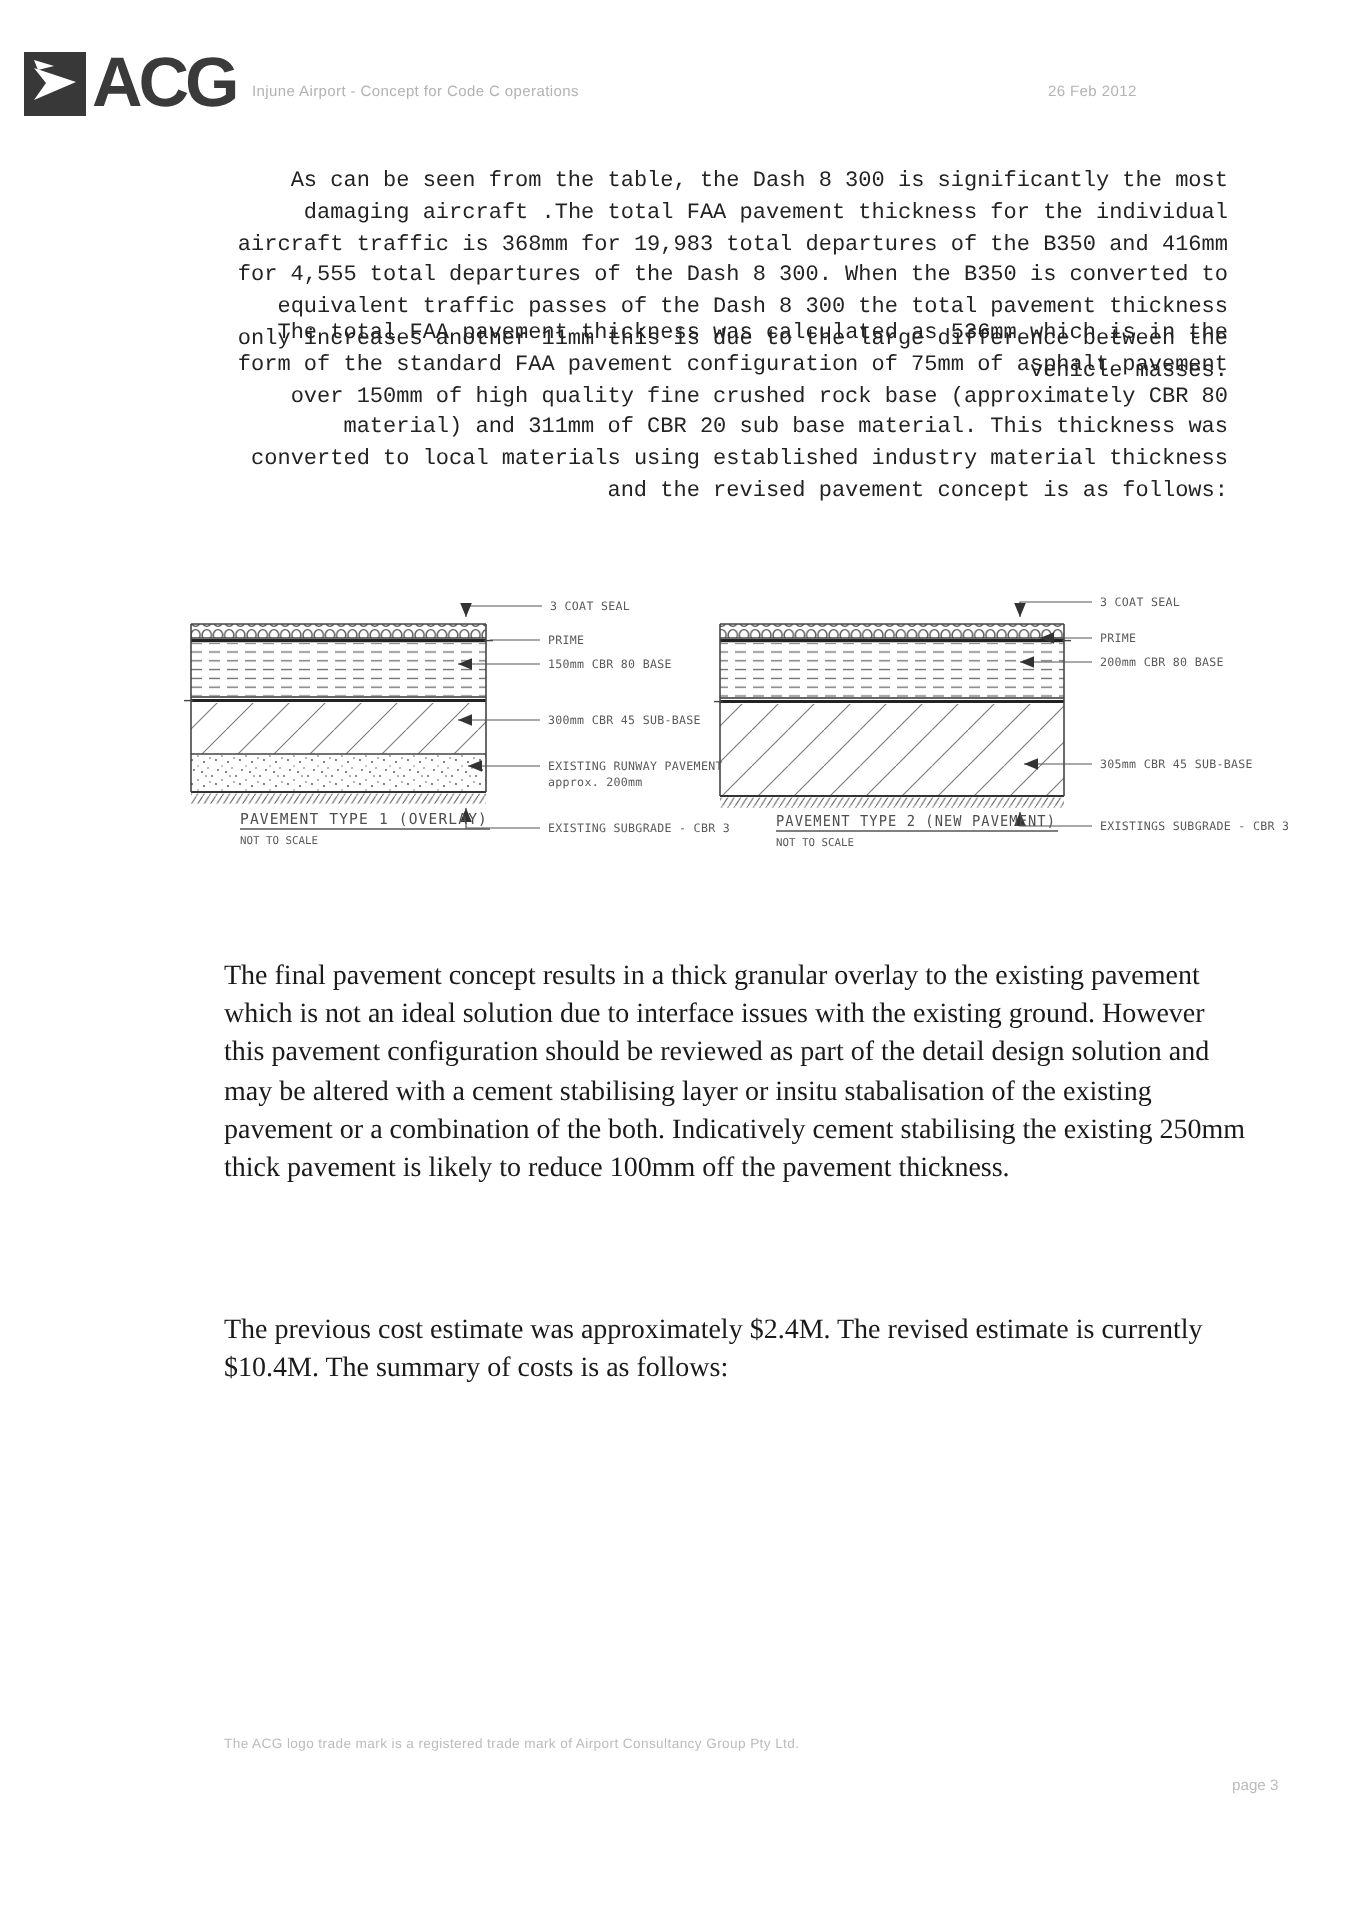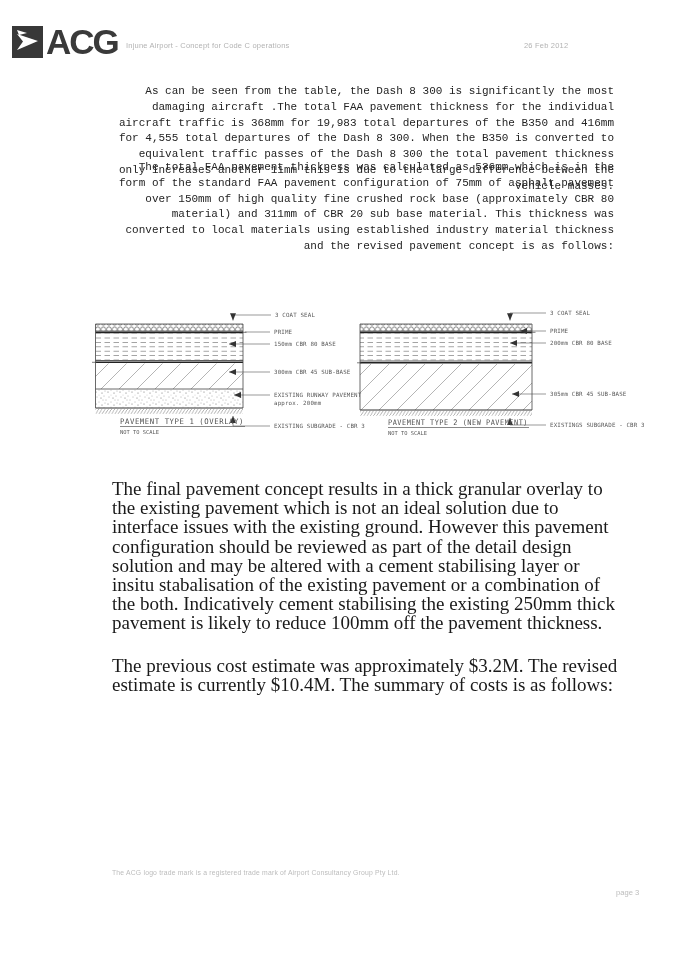--- a/index.html
+++ b/index.html
@@ -51,7 +51,7 @@
     font-weight:bold;font-size:15.5px;color:#111;
   }
   
-  .diagrams{position:absolute;left:0;top:305px;width:536px;height:150px;}
+  .diagrams{position:absolute;left:0;top:293px;width:536px;height:150px;}
   svg.diag{position:absolute;overflow:visible;}
   .diag1{left:95px;top:0;}
   .diag2{left:358px;top:0;}

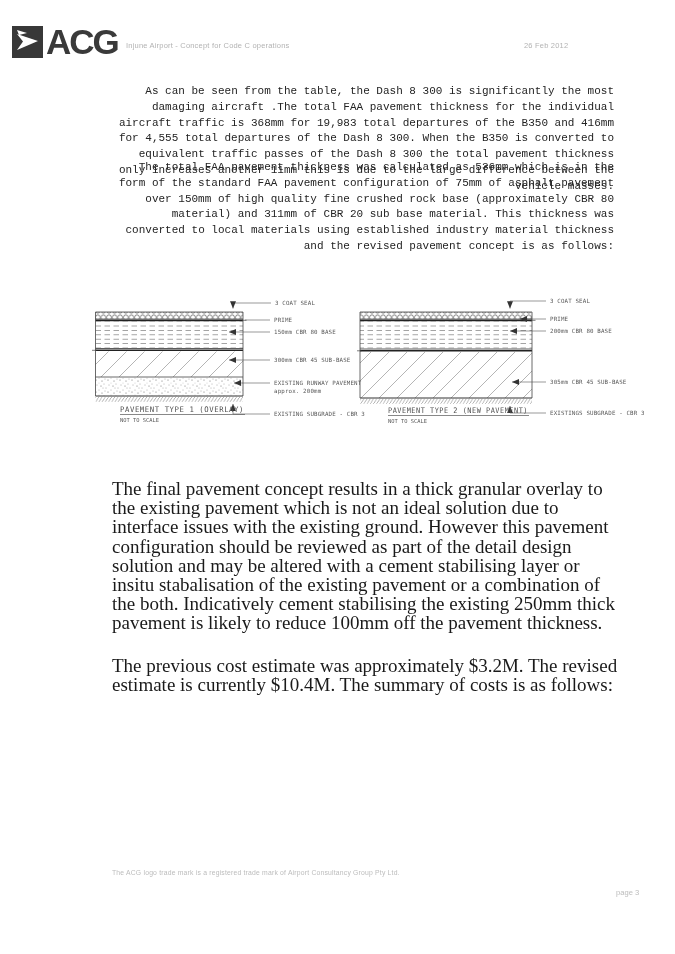--- a/index.html
+++ b/index.html
@@ -41,7 +41,7 @@
   .para-serif{
     position:absolute;left:112px;width:512px;
     font-family:"Liberation Serif",serif;
-    font-size:19px;line-height:19.2px;color:#1a1a1a;
+    font-size:14px;line-height:19.2px;color:#1a1a1a;
   }
   .p3{top:479px;}
   .p4{top:656px;}

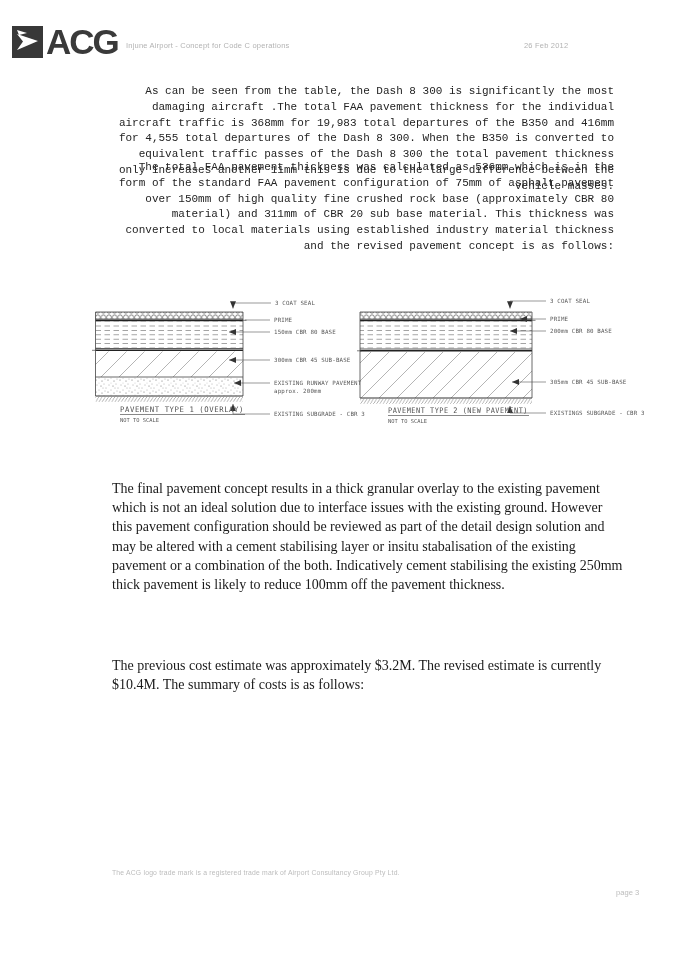--- a/index.html
+++ b/index.html
@@ -212,7 +212,7 @@
   <div class="para-serif p3">The final pavement concept results in a thick granular overlay to the existing pavement which is not an ideal solution due to interface issues with the existing ground. However this pavement configuration should be reviewed as part of the detail design solution and may be altered with a cement stabilising layer or insitu stabalisation of the existing pavement or a combination of the both. Indicatively cement stabilising the existing 250mm thick pavement is likely to reduce 100mm off the pavement thickness.</div>
 
 
-  <div class="para-serif p4">The previous cost estimate was approximately $3.2M. The revised estimate is currently $10.4M. The summary of costs is as follows:</div>
+  <div class="para-serif p4">The previous cost estimate was approximately $2.4M. The revised estimate is currently $10.4M. The summary of costs is as follows:</div>
 
   <div class="footer-note">The ACG logo trade mark is a registered trade mark of Airport Consultancy Group Pty Ltd.</div>
   <div class="footer-page">page 3</div>

